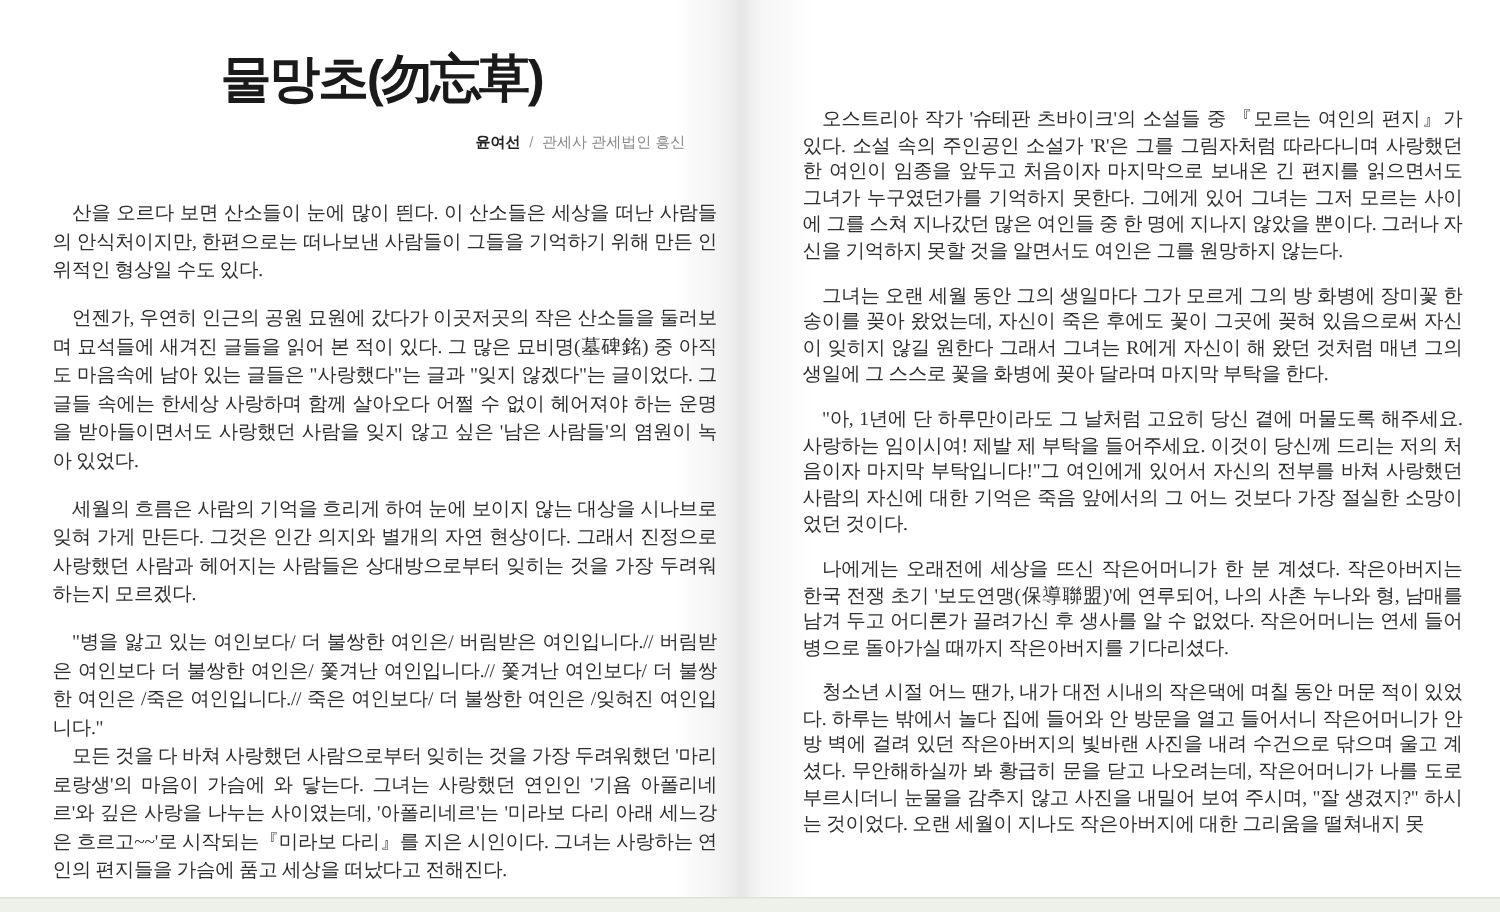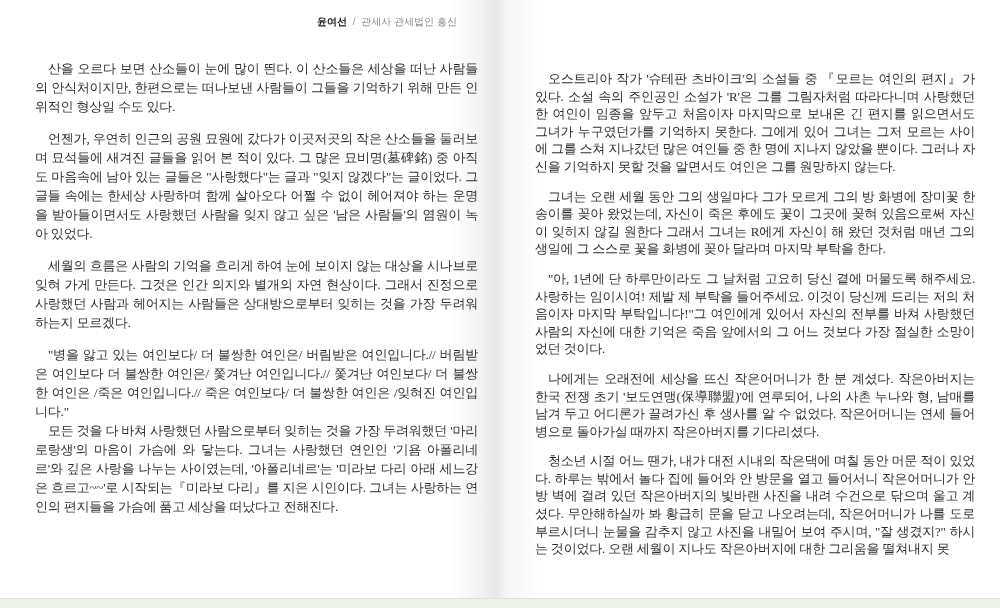--- a/index.html
+++ b/index.html
@@ -93,6 +93,7 @@
 <div class="spread">
 
   <div class="page page-left">
+    <h1 class="doc-title">물망초(勿忘草)</h1>
 
     <div class="byline">
       <span class="byline-author">윤여선</span>

